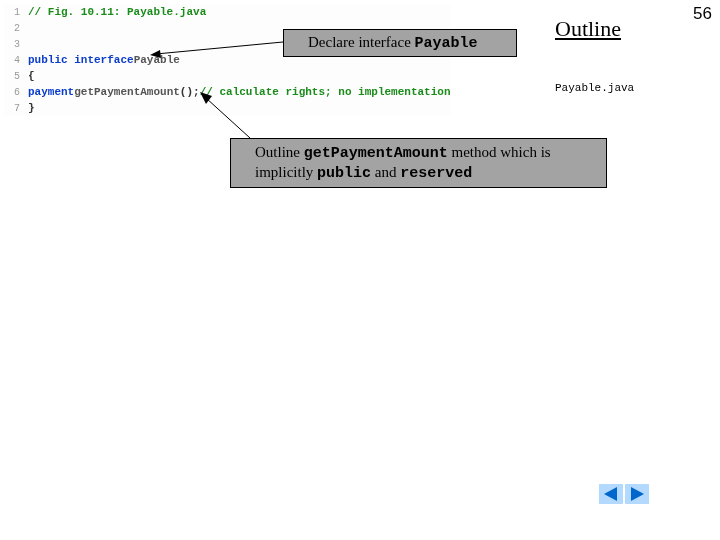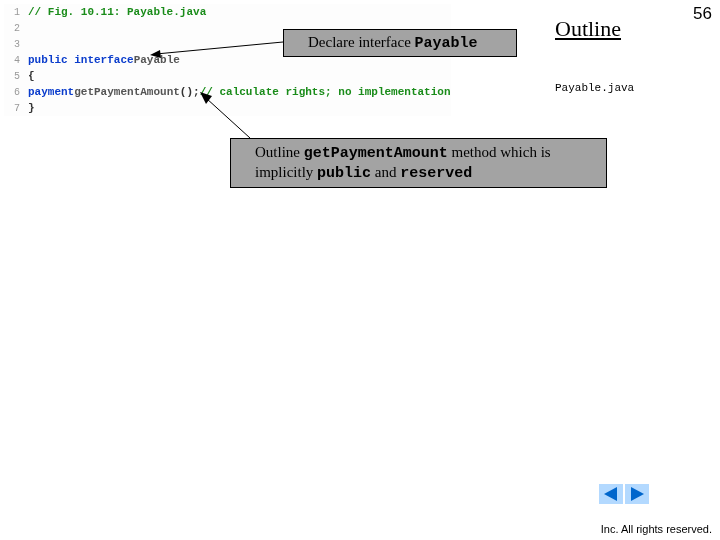--- a/index.html
+++ b/index.html
@@ -95,7 +95,6 @@
 </div>
 
 <div class="copy">
-  <div>Inc.  All rights reserved.</div>
 </div>
 
 </body></html>

